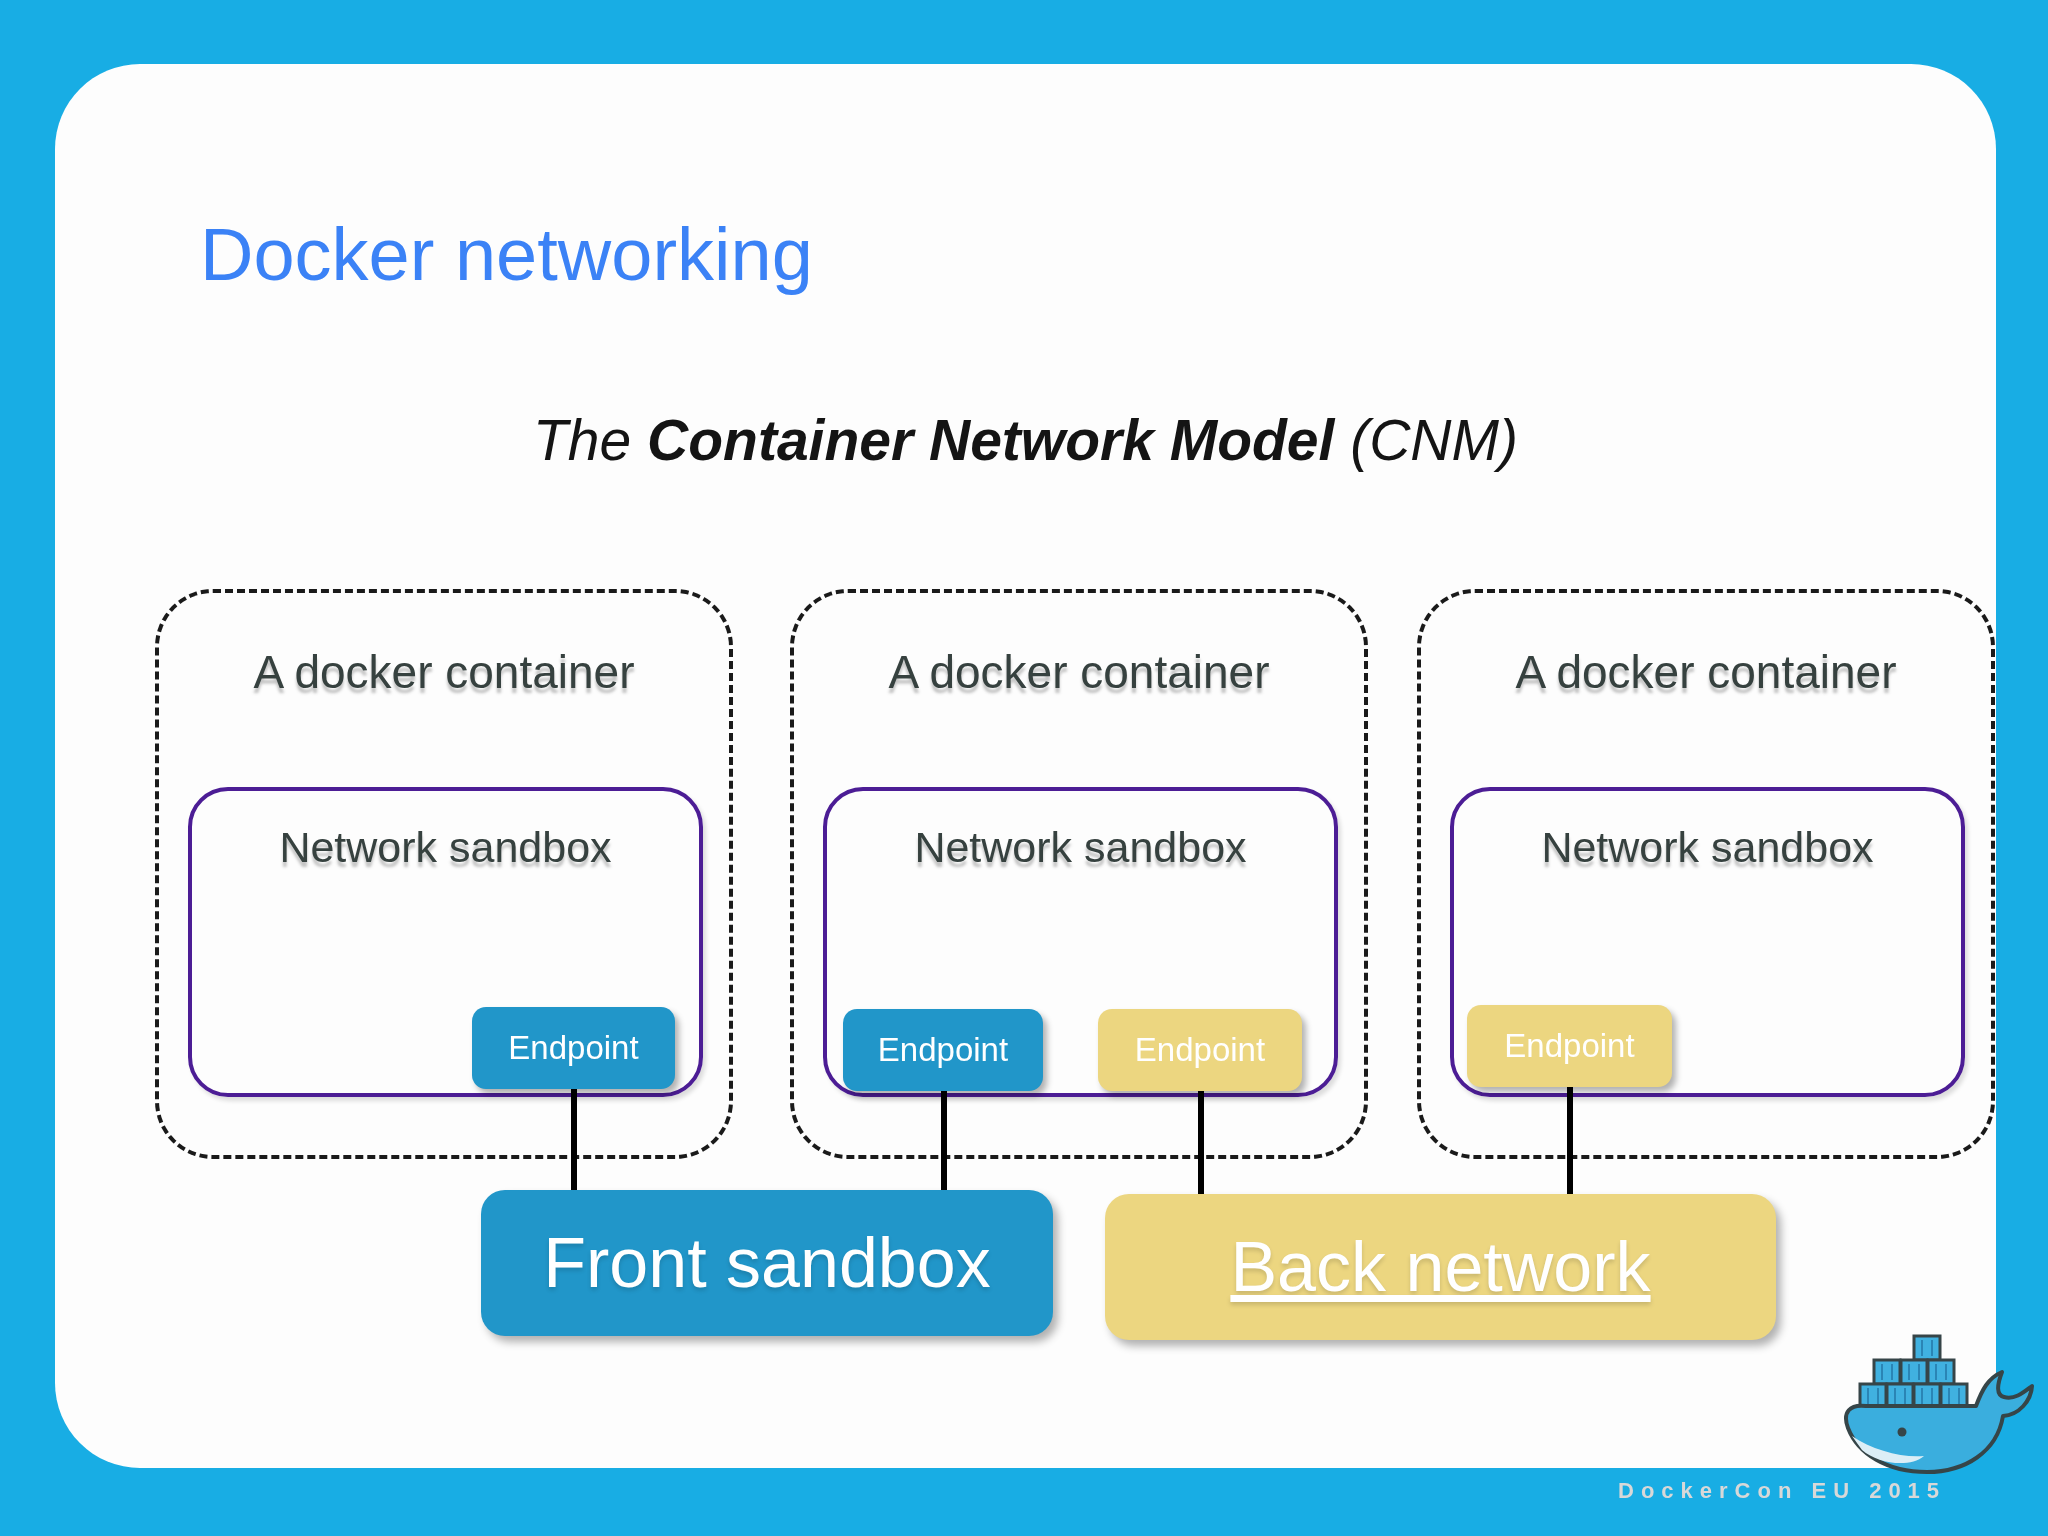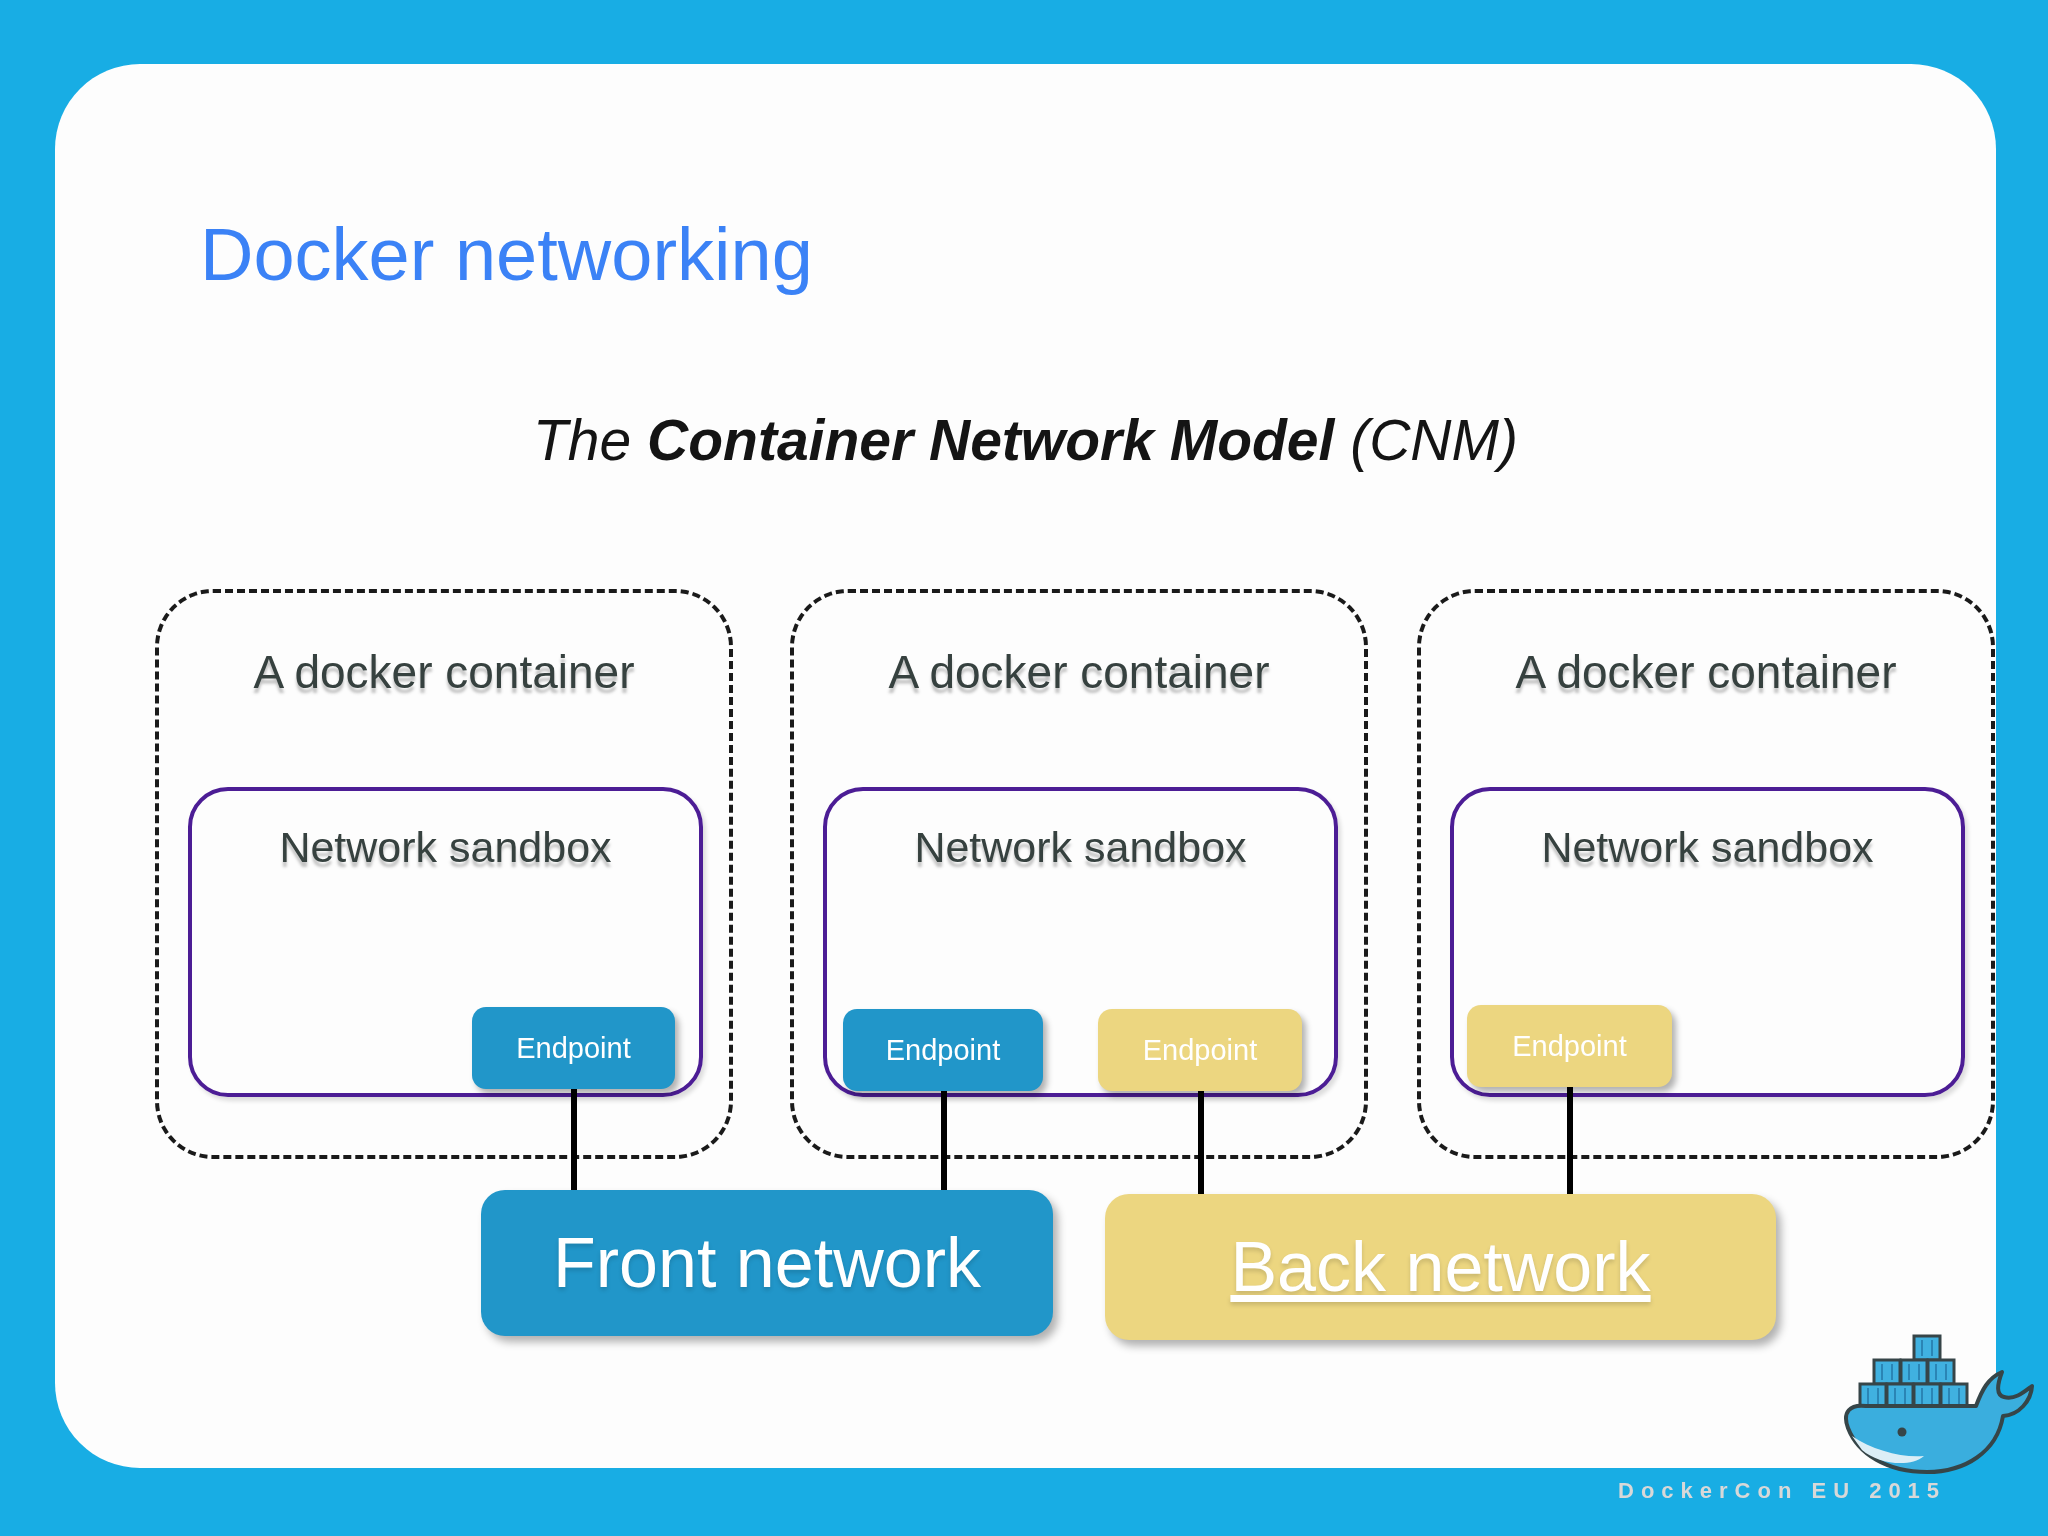--- a/index.html
+++ b/index.html
@@ -45,7 +45,7 @@
   .endpoint{
     position:absolute;height:82px;border-radius:14px;
     display:flex;align-items:center;justify-content:center;
-    color:#fff;font-size:29px;
+    color:#fff;font-size:33px;
     box-shadow:4px 5px 6px rgba(0,0,0,.30);
   }
   .endpoint.blue{background:#2196c9;}

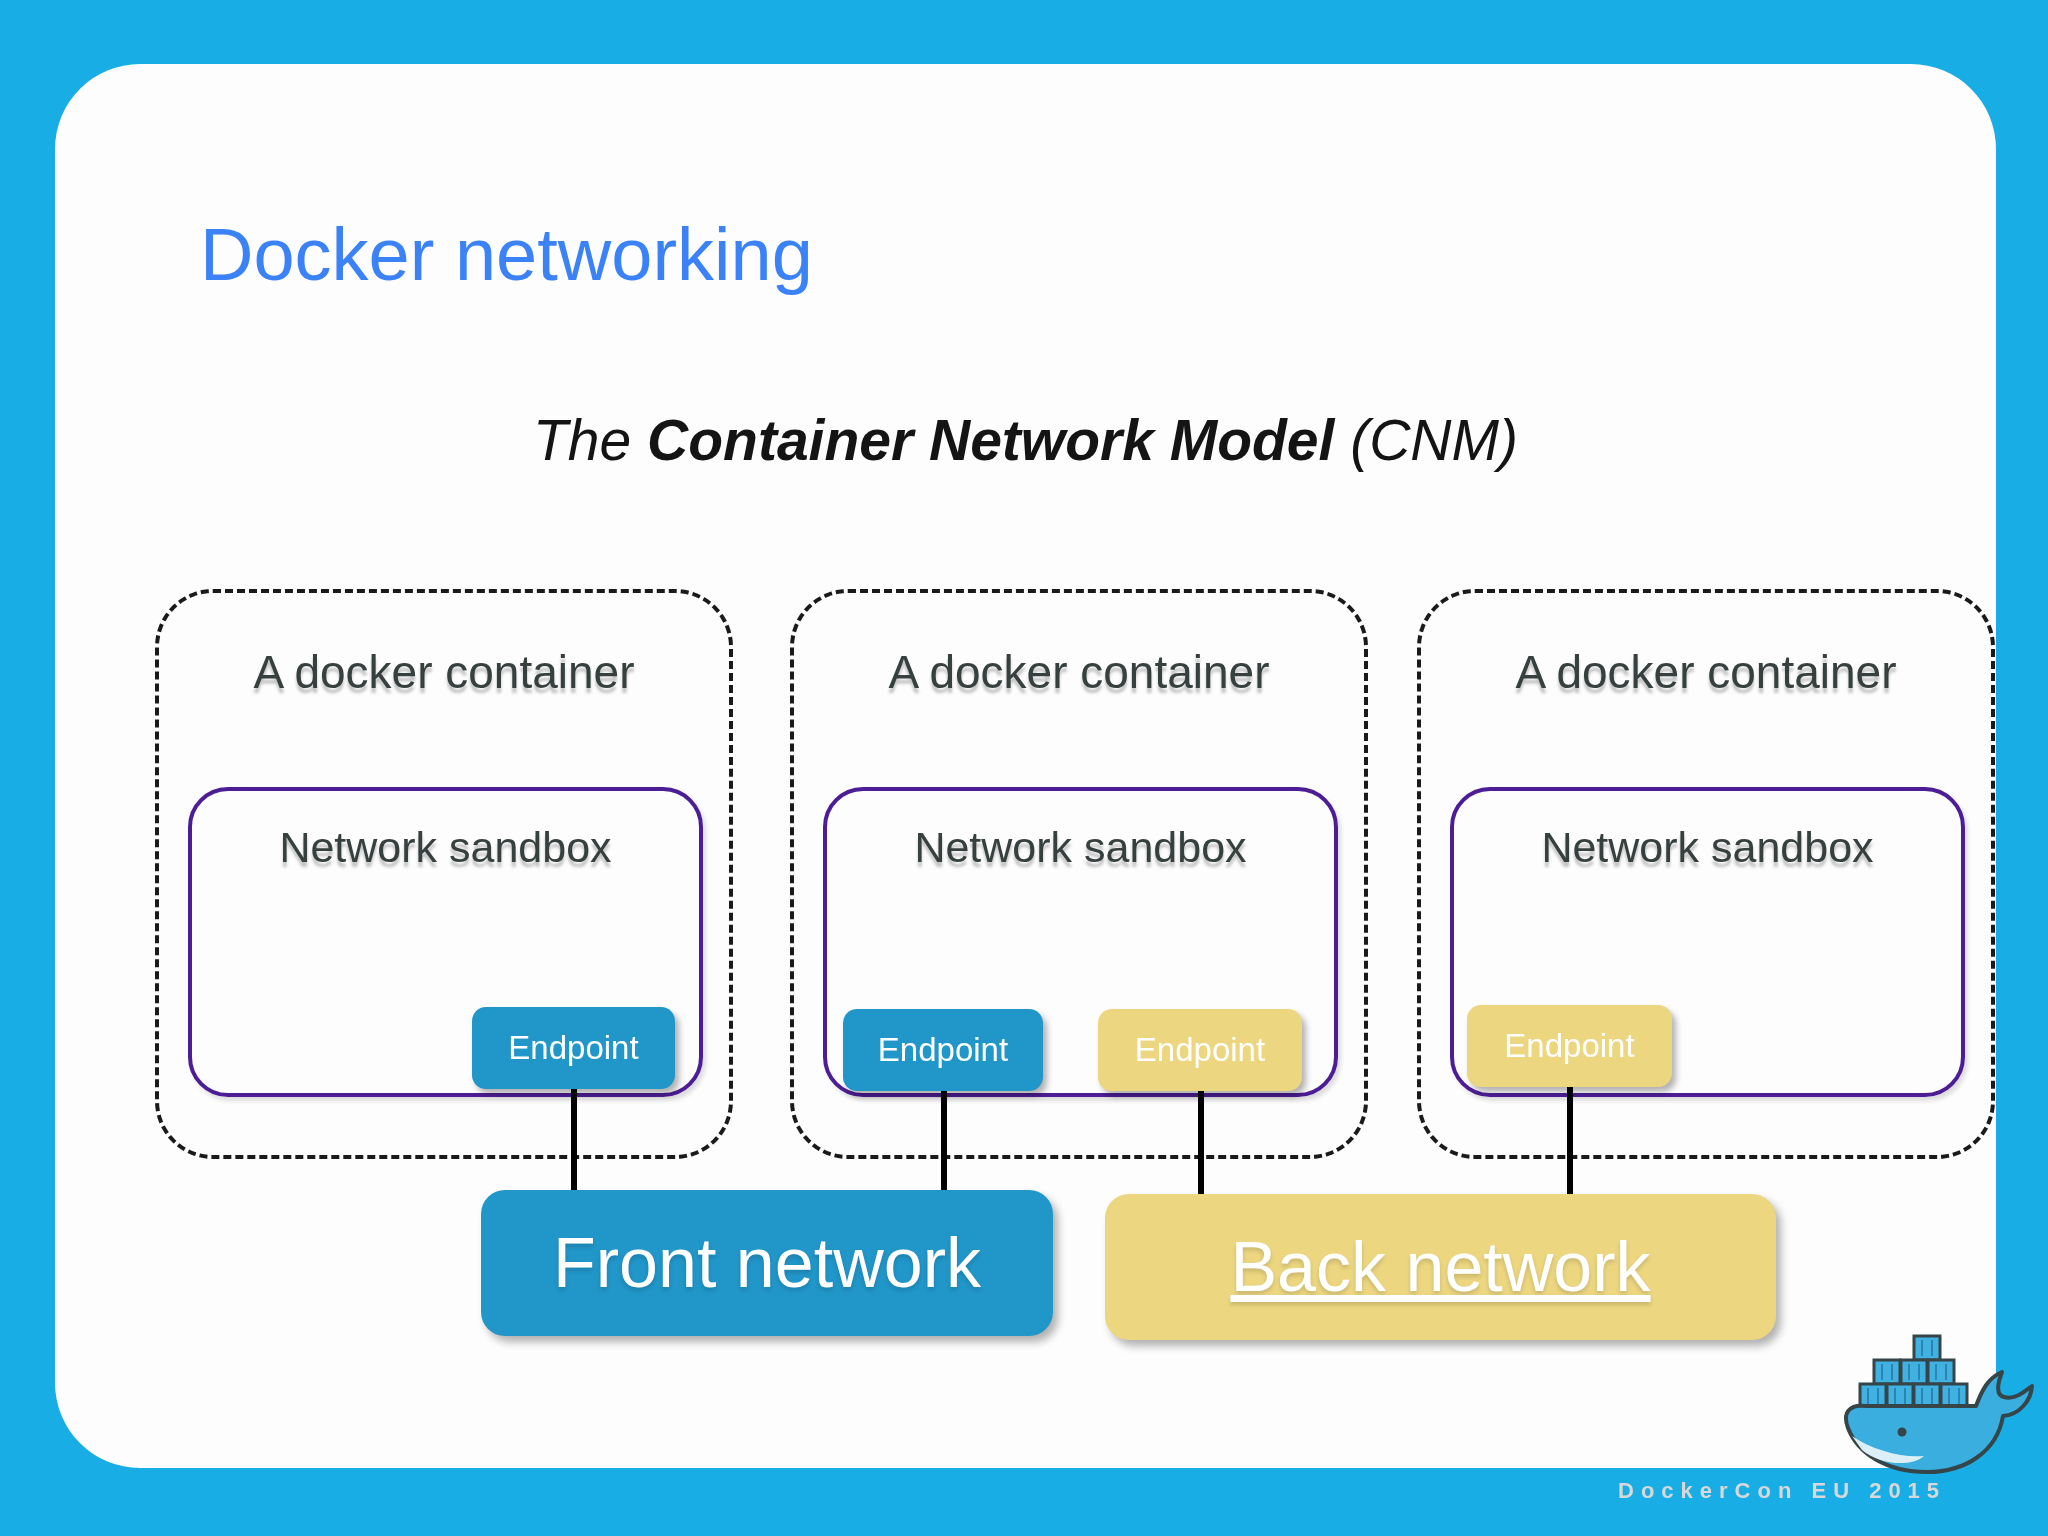--- a/index.html
+++ b/index.html
@@ -116,7 +116,7 @@
     <div class="endpoint yellow e3">Endpoint</div>
     <div class="endpoint yellow e4">Endpoint</div>
 
-    <div class="network front">Front network</div>
+    <div class="network front">Front sandbox</div>
     <div class="network back">Back network</div>
 
     <div class="watermark">DockerCon EU 2015</div>

